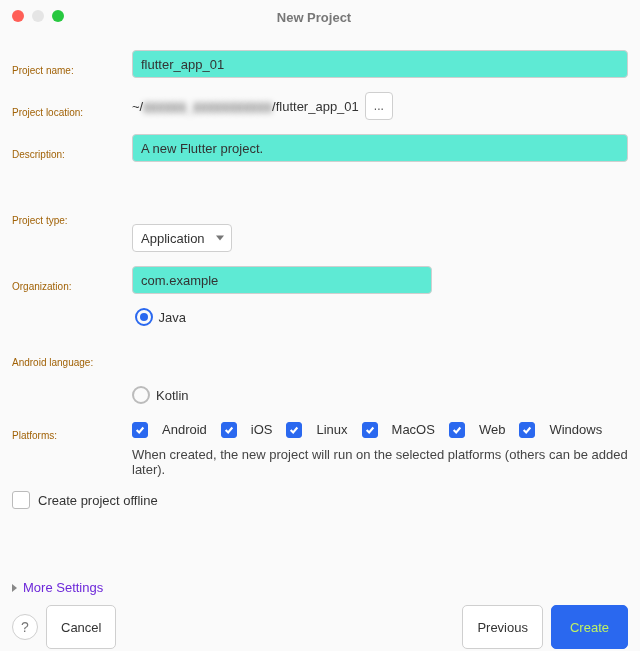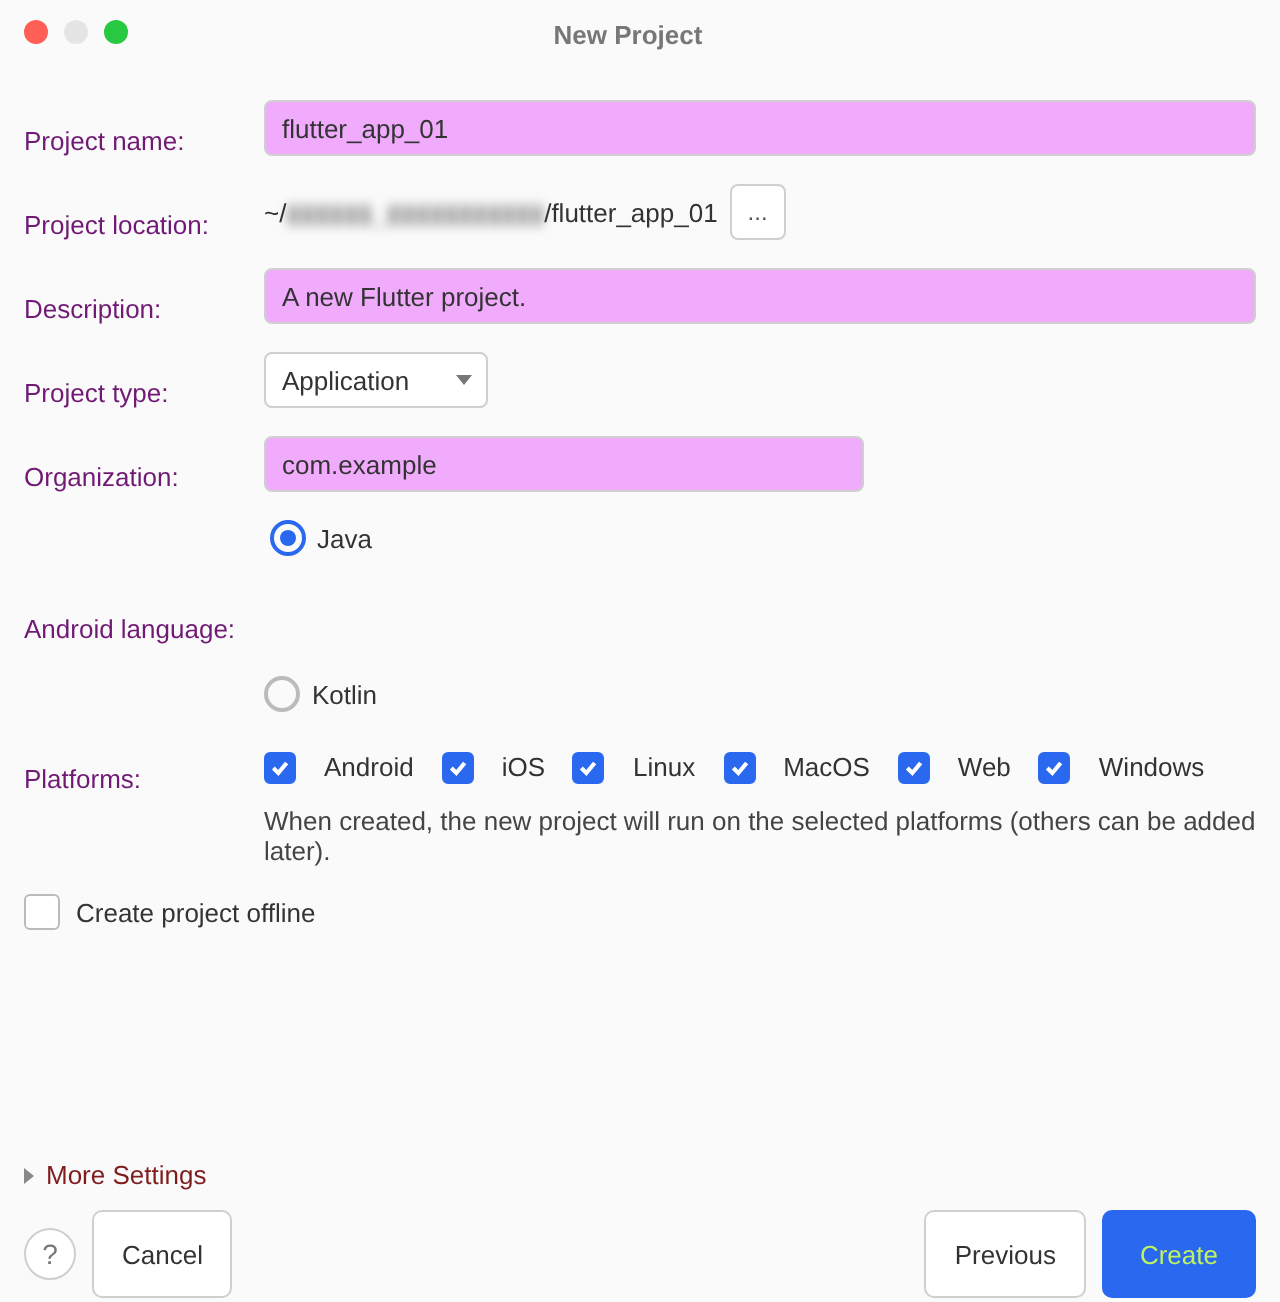--- a/index.html
+++ b/index.html
@@ -43,8 +43,8 @@
     .label-col {
       width: 120px;
       flex: 0 0 120px;
-      color: #701a75;
-      font-size: 13px;
+      color: #a16207;
+      font-size: 10px;
       margin-top: 12px;
     }
     .field-col {

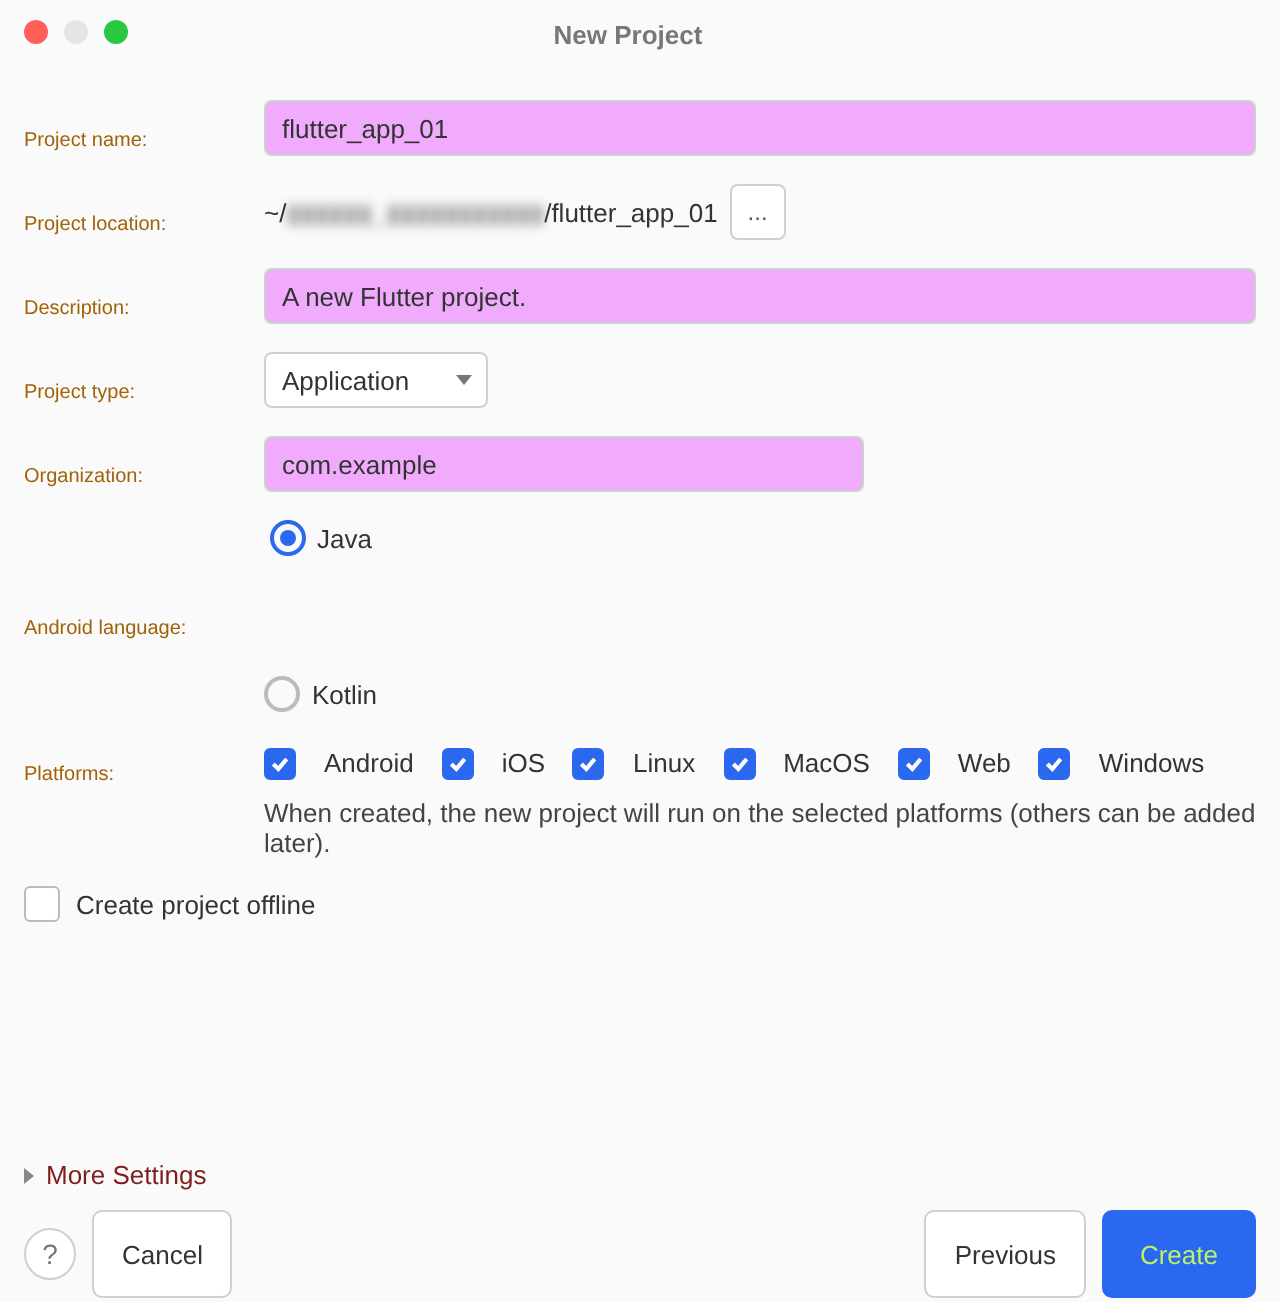--- a/index.html
+++ b/index.html
@@ -61,7 +61,7 @@
       padding: 0 8px;
       font-size: 13px;
       color: #333;
-      background: #f0abfc;
+      background: #5eead4;
     }
     .browse-btn {
       width: 28px;

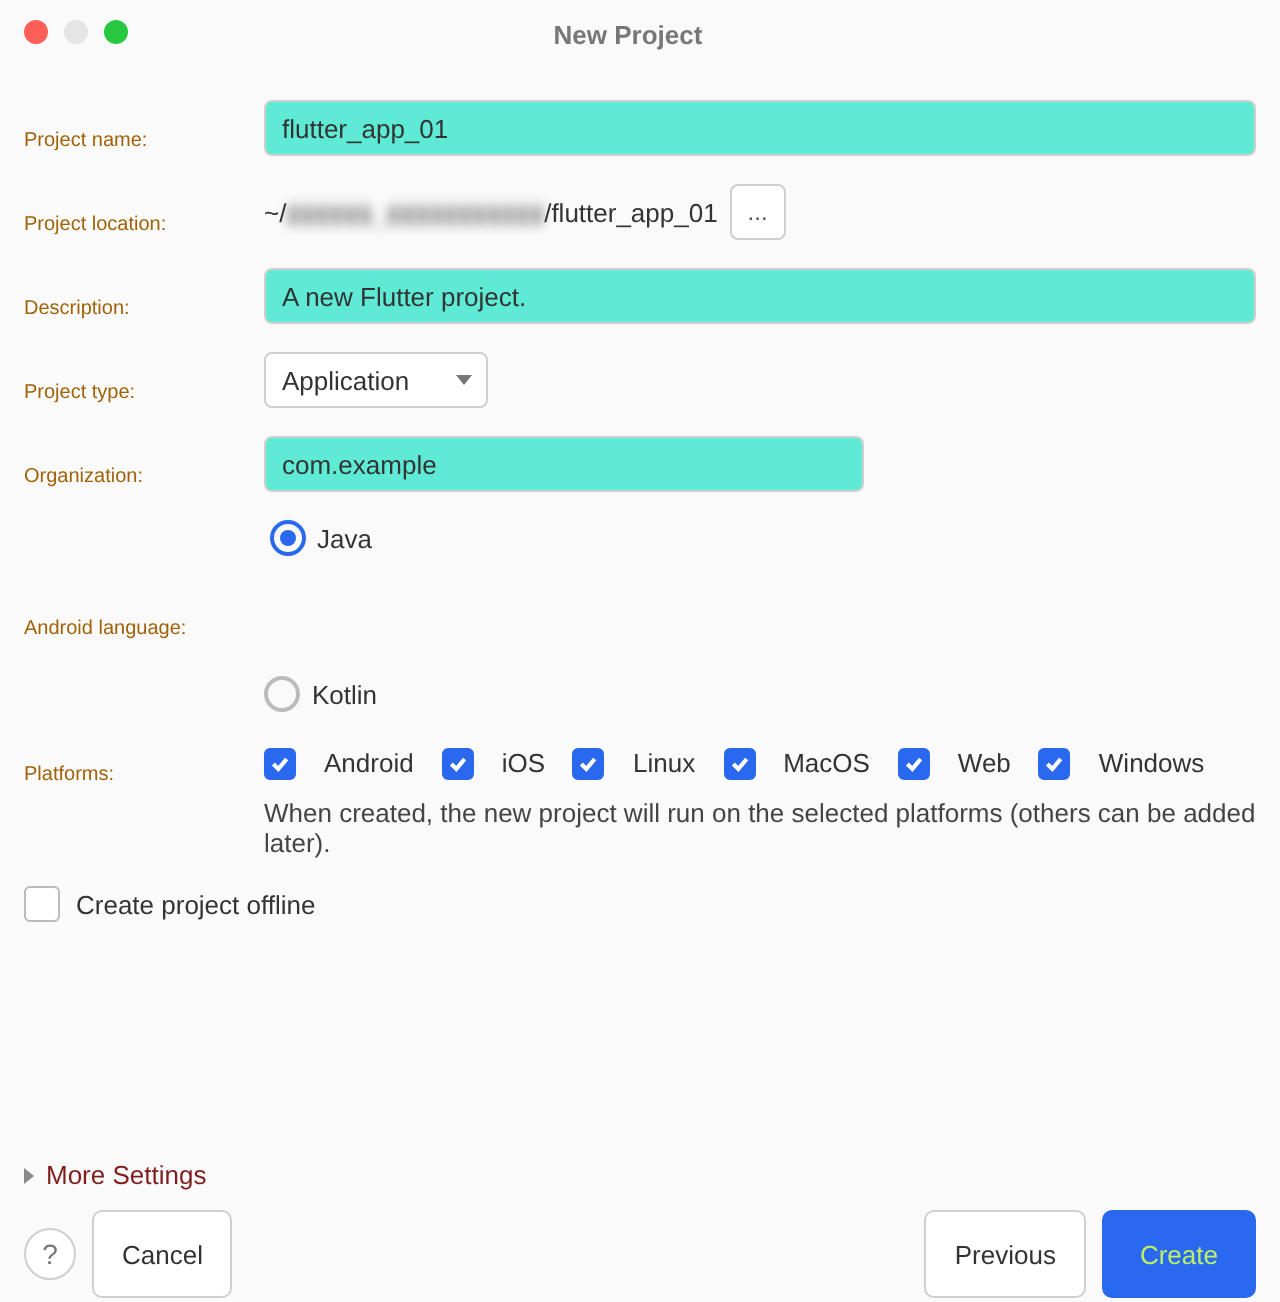--- a/index.html
+++ b/index.html
@@ -78,7 +78,8 @@
     }
     .select-wrap {
       position: relative;
-      width: 112px;
+      width: 100px;
+      margin-top: 48px;
     }
     select.select-input {
       width: 100%;

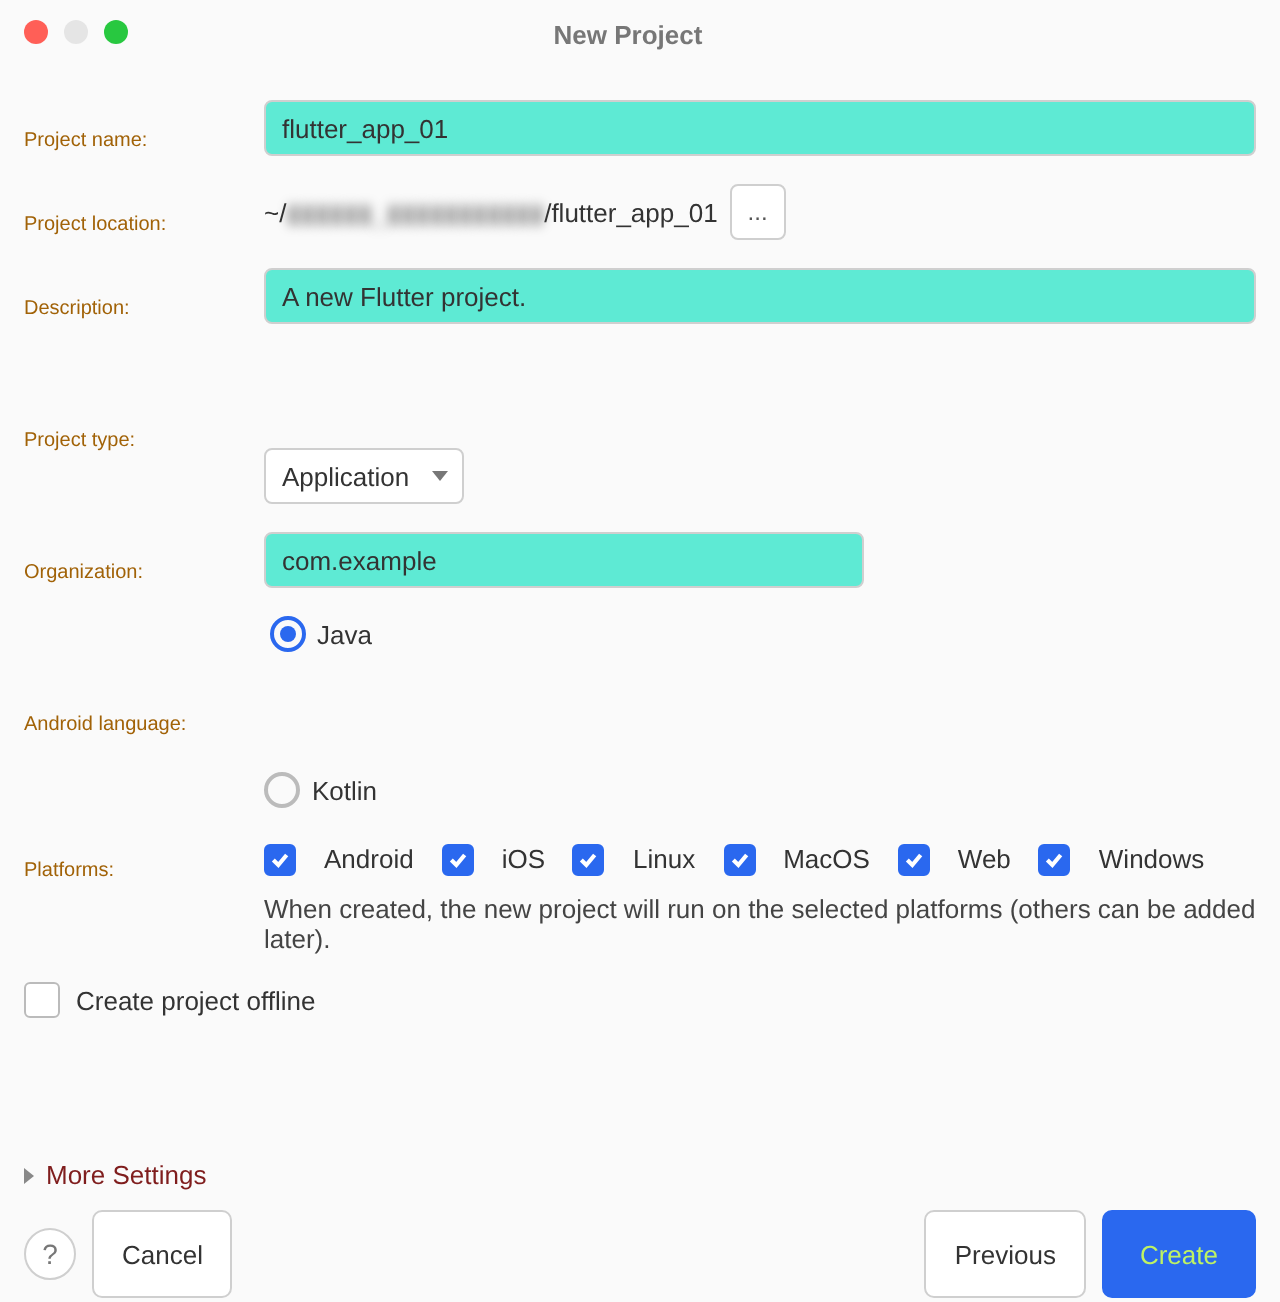--- a/index.html
+++ b/index.html
@@ -149,7 +149,7 @@
       display: flex;
       align-items: center;
       gap: 6px;
-      color: #7f1d1d;
+      color: #6d28d9;
       cursor: pointer;
       font-size: 13px;
     }

